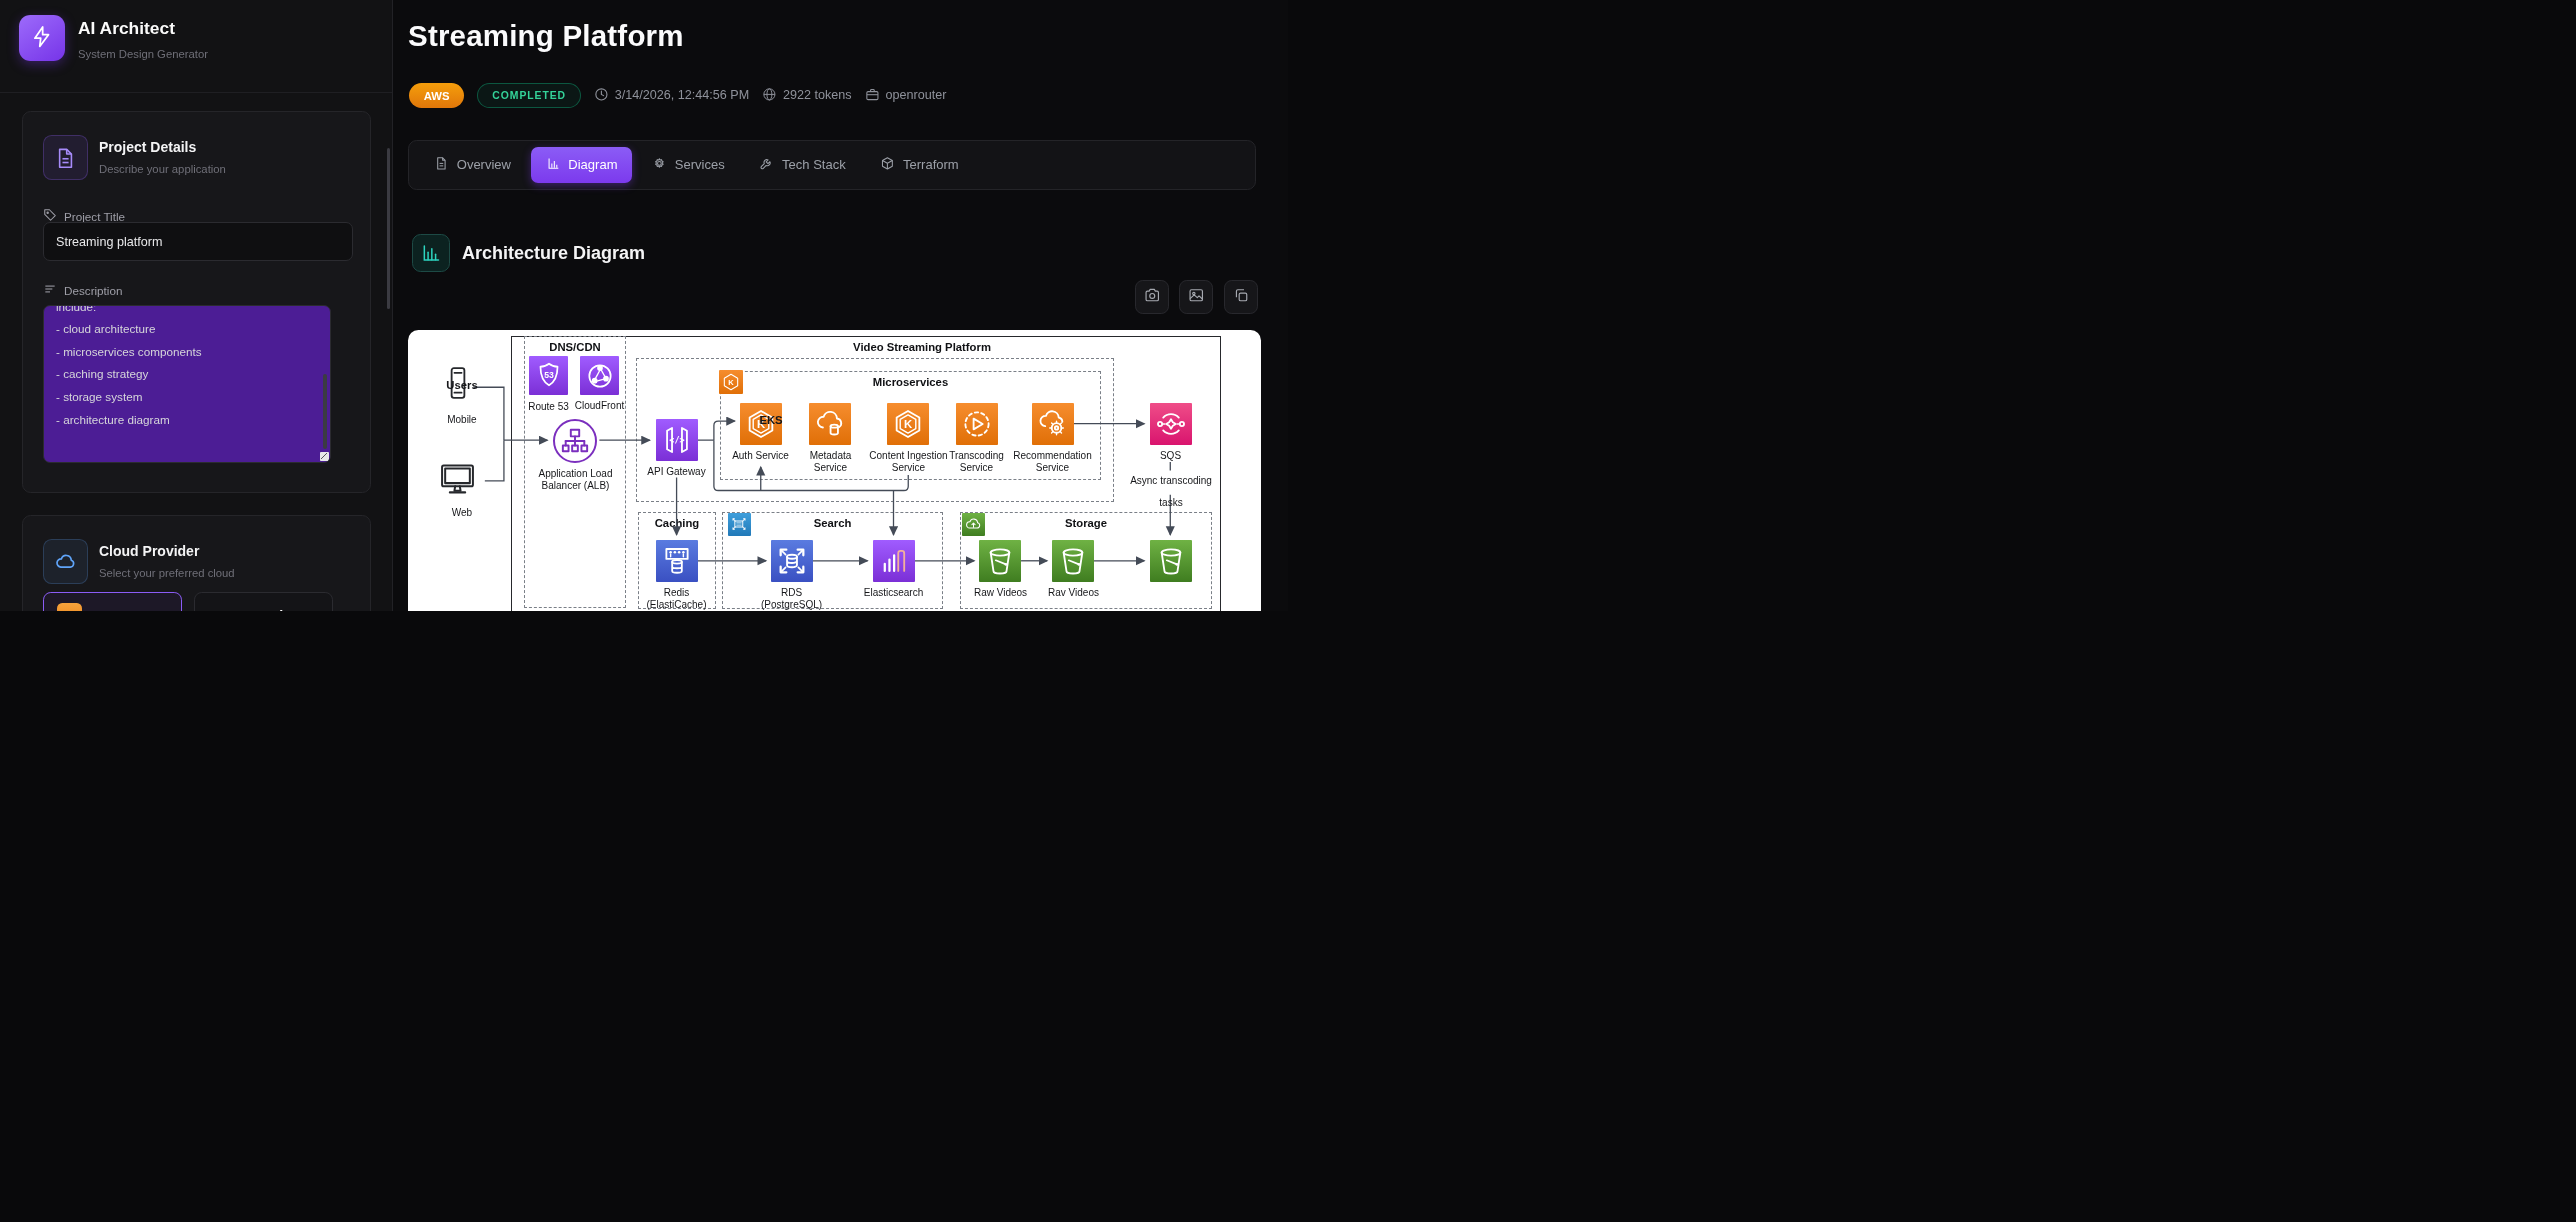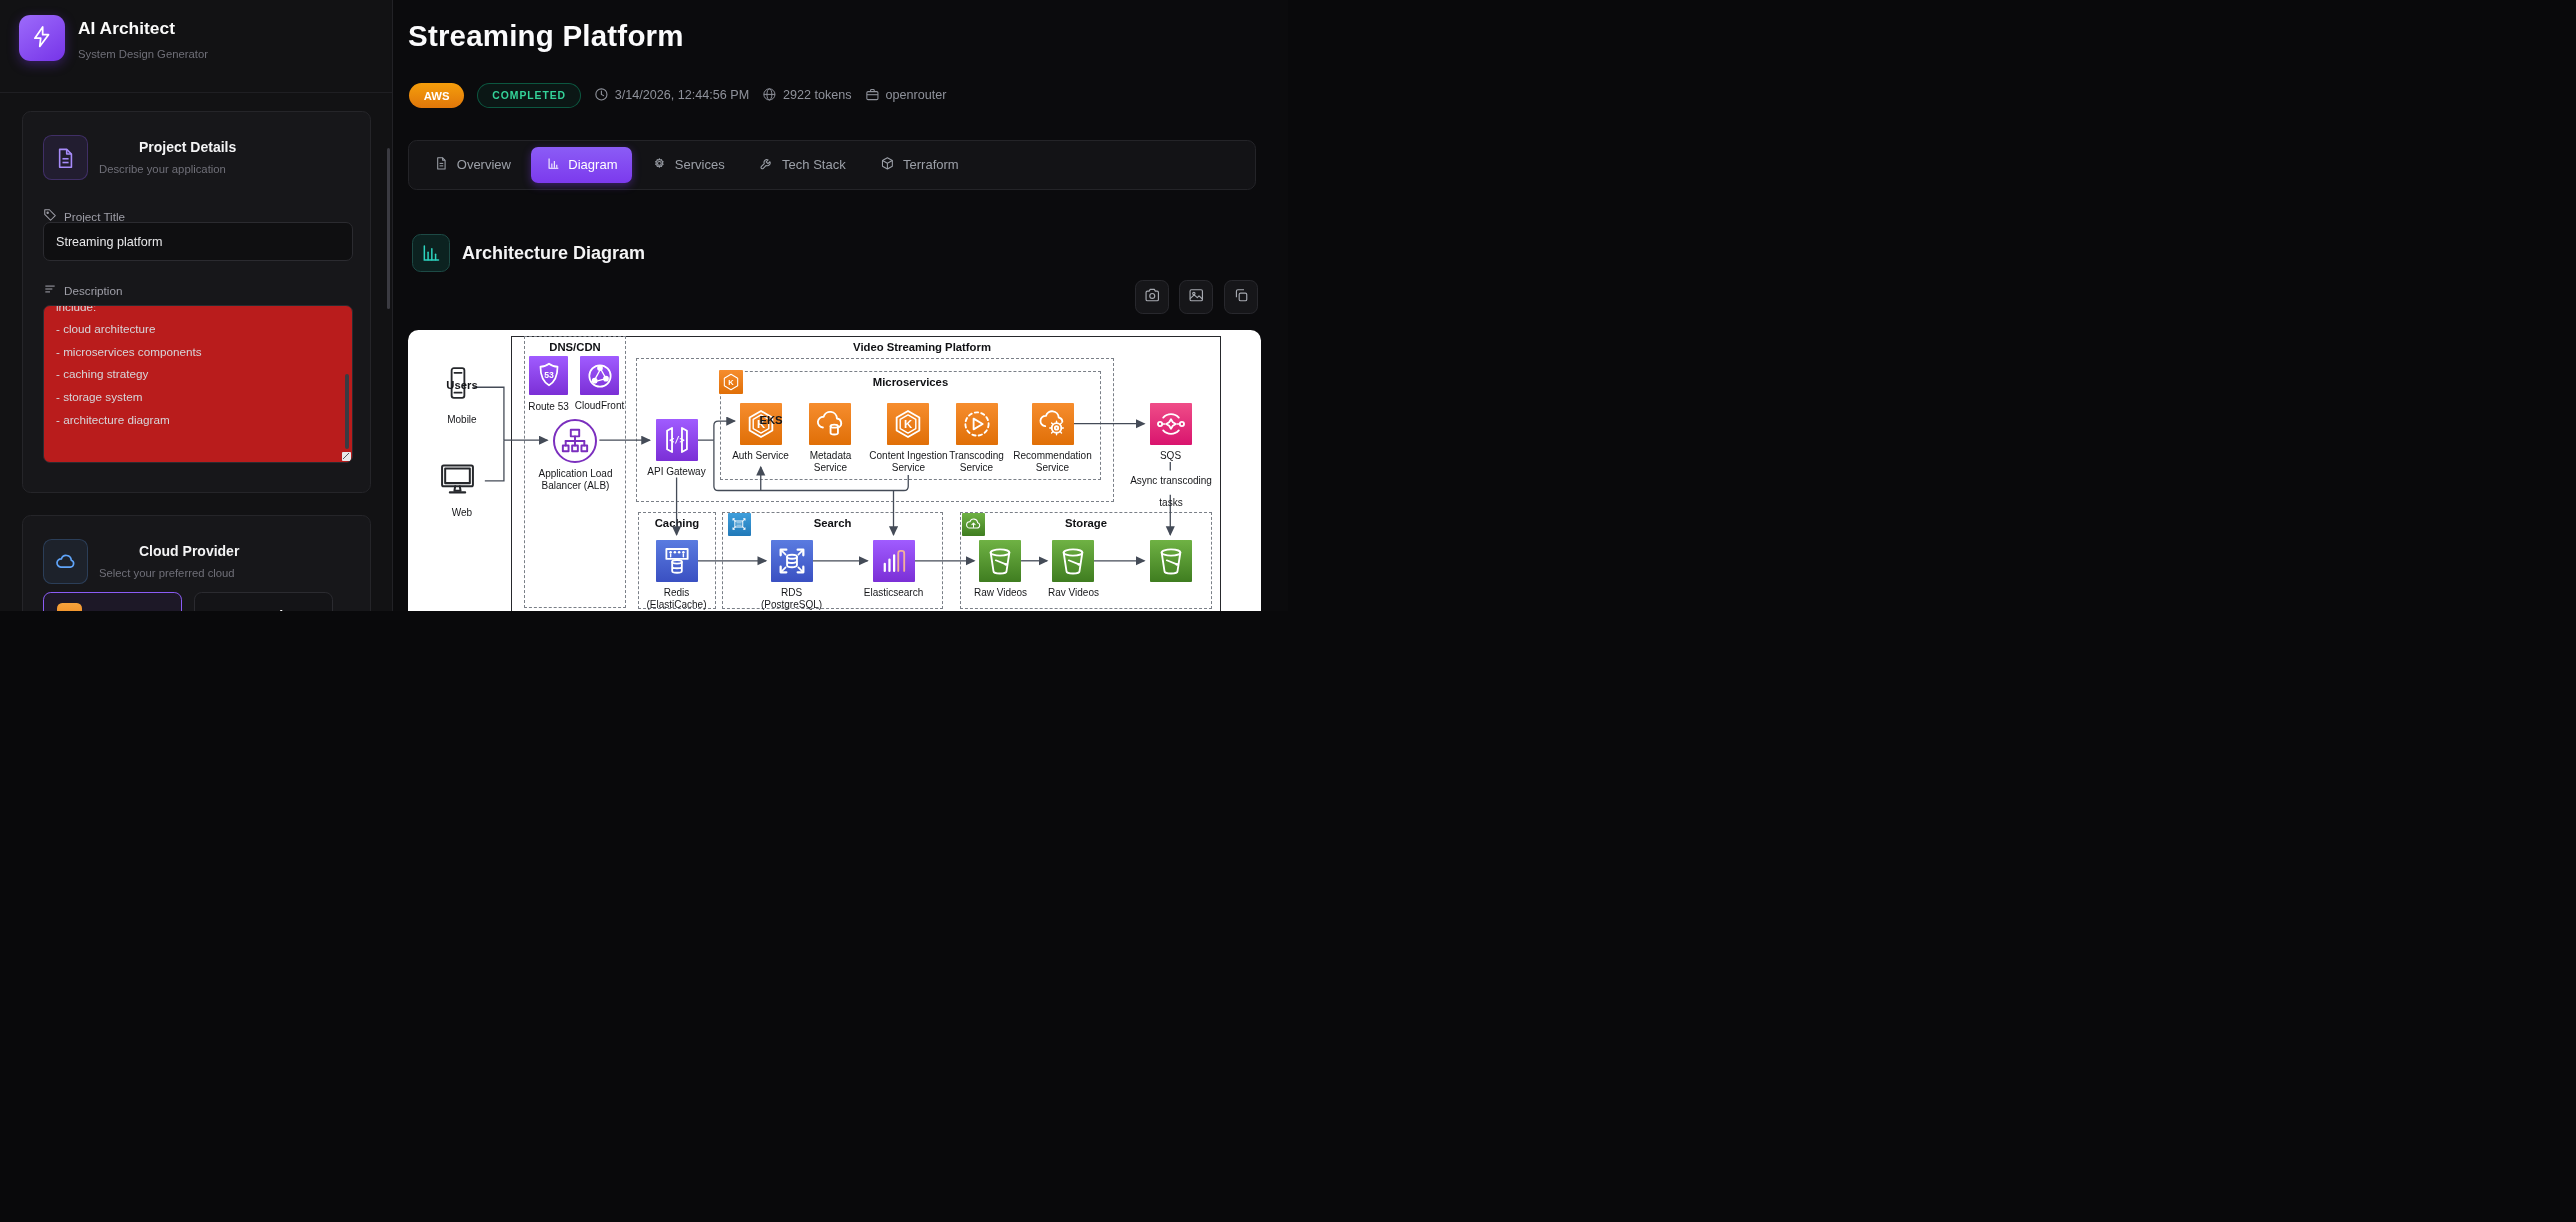--- a/index.html
+++ b/index.html
@@ -21,7 +21,7 @@
   .card-tile { position:absolute; left:20px; top:23.4px; width:45px; height:45px; border-radius:8.7px; display:flex; align-items:center; justify-content:center; }
   .tile-purple { background:rgba(139,92,246,.10); border:0.9px solid rgba(139,92,246,.28); }
   .tile-blue   { background:rgba(96,165,250,.08); border:0.9px solid rgba(96,165,250,.22); }
-  .card-title { position:absolute; left:76px; top:27px; font-size:14px; font-weight:700; color:#f4f4f5;margin-left:40px; }
+  .card-title { position:absolute; left:76px; top:27px; font-size:14px; font-weight:700; color:#f4f4f5; }
   .card-sub   { position:absolute; left:76px; top:51px; font-size:11.3px; color:#6f6f78; }
   .field-label { position:absolute; left:20px; display:flex; align-items:center; gap:7px; font-size:11.7px; color:#9f9fa8; }
   .text-input { position:absolute; left:20px; width:310px; height:39px; background:#0f0f11; border:0.9px solid #2b2b30; border-radius:7px;

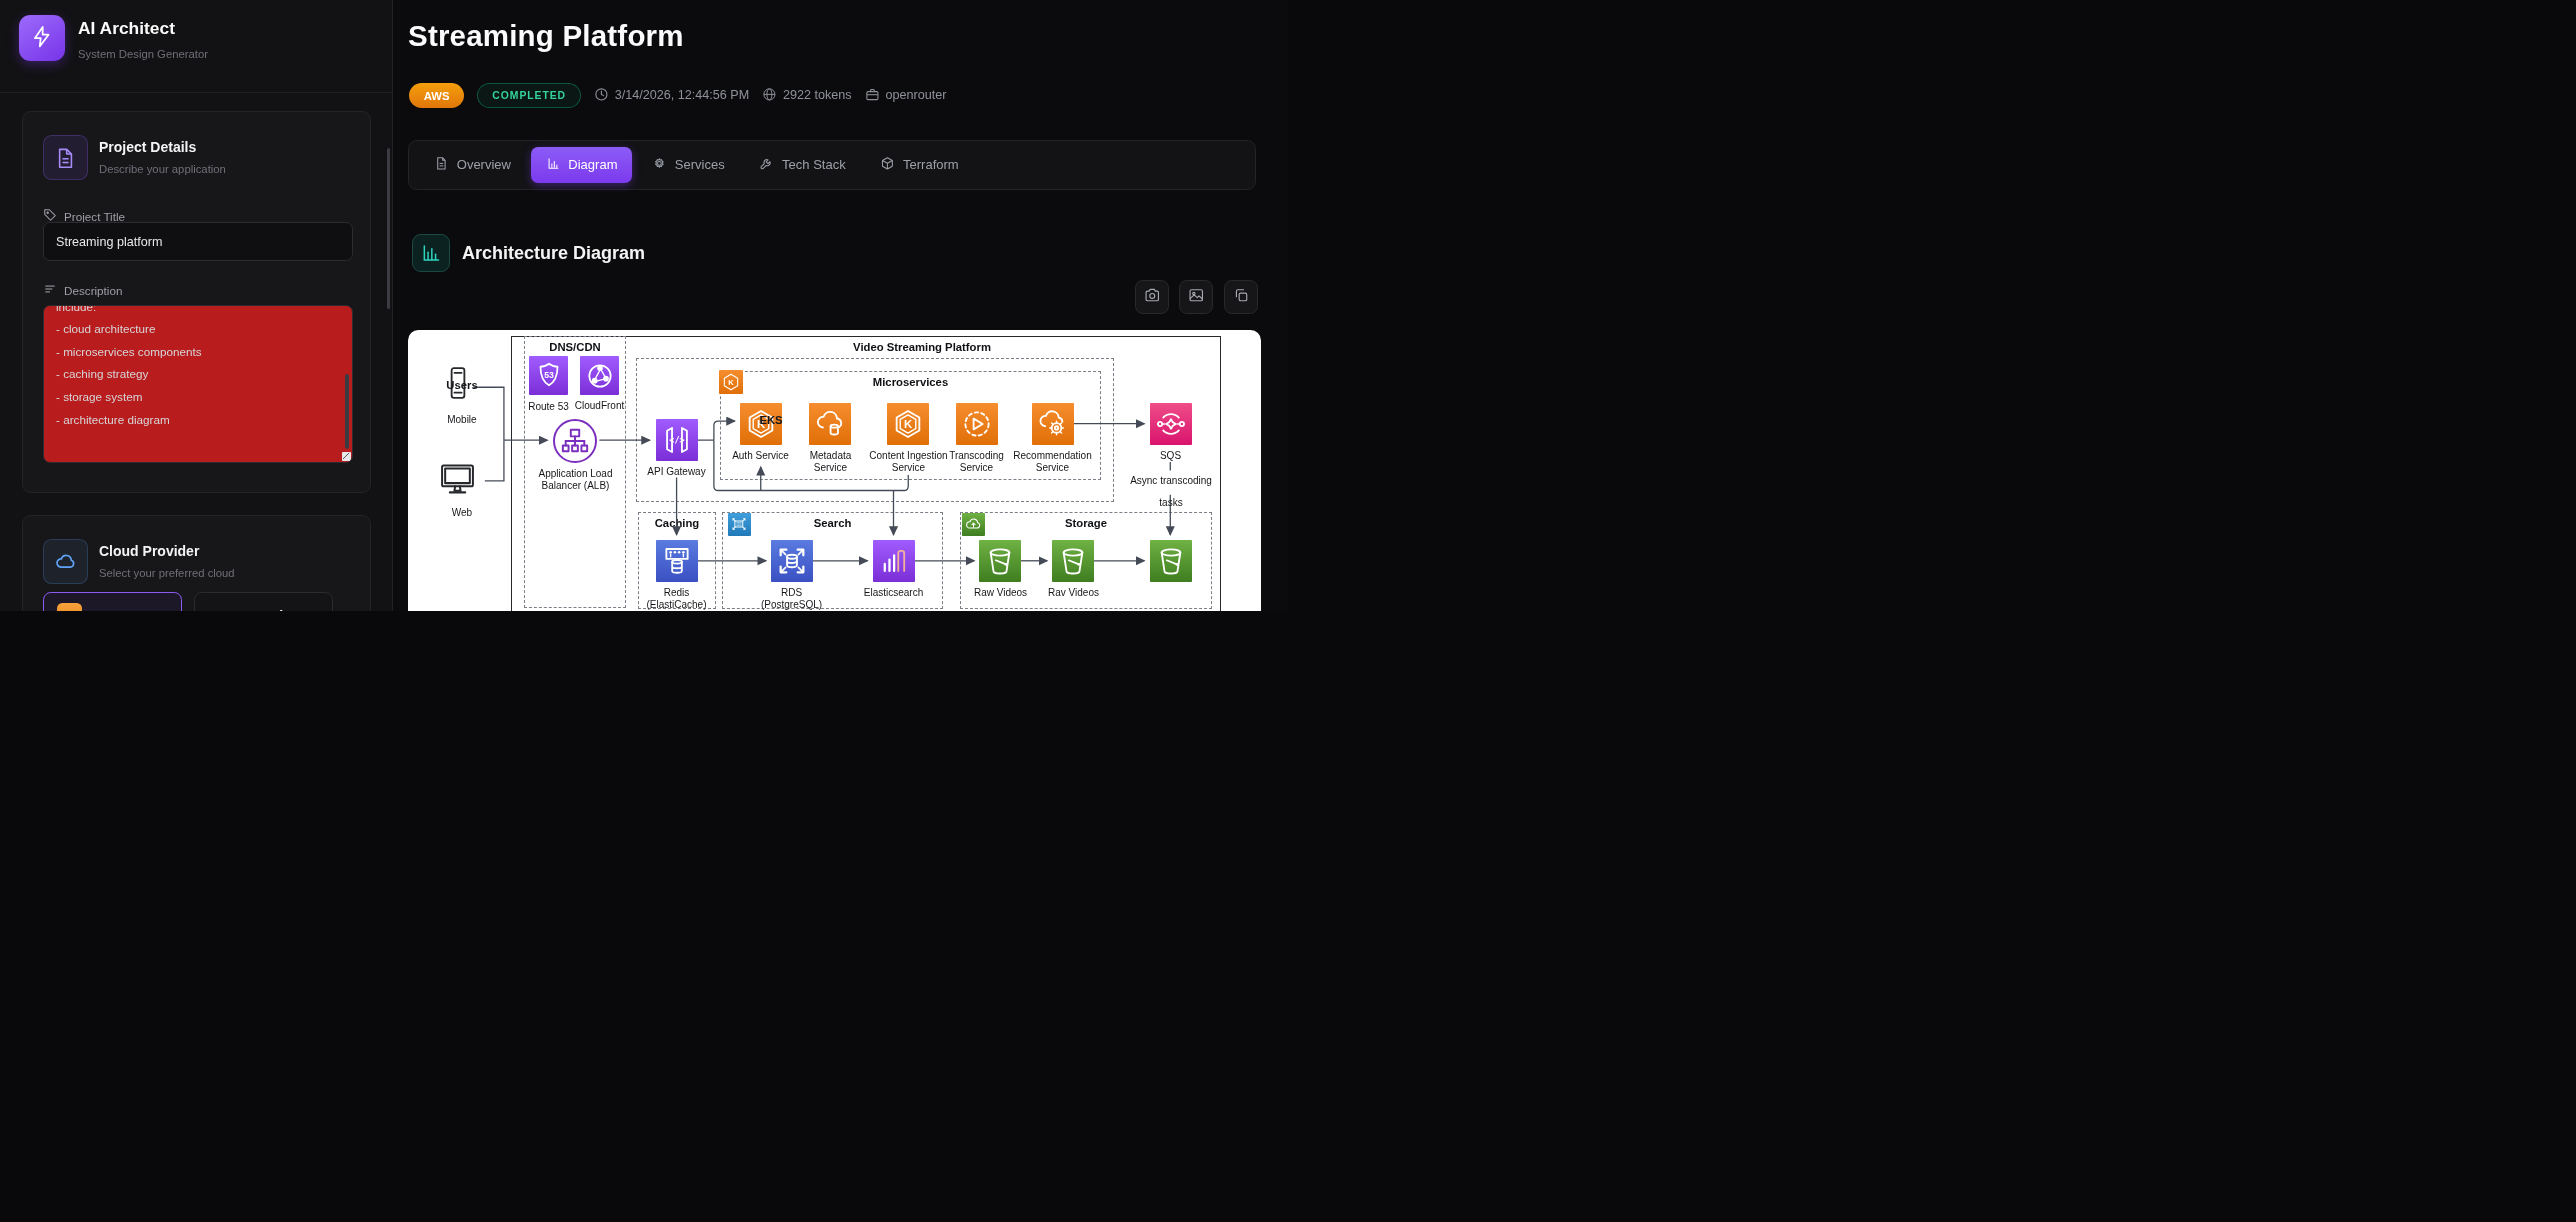--- a/index.html
+++ b/index.html
@@ -26,7 +26,7 @@
   .field-label { position:absolute; left:20px; display:flex; align-items:center; gap:7px; font-size:11.7px; color:#9f9fa8; }
   .text-input { position:absolute; left:20px; width:310px; height:39px; background:#0f0f11; border:0.9px solid #2b2b30; border-radius:7px;
     color:#e8e8ea; font-size:12.6px; padding:0 12px; font-family:"Liberation Sans",sans-serif; }
-  .textarea-box { position:absolute; left:20px; top:193px; width:310px; height:158px; background:#b91c1c; border:0.9px solid #2b2b30; border-radius:7px; overflow:hidden; }
+  .textarea-box { position:absolute; left:20px; top:193px; width:288px; height:158px; background:#4c1d95; border:0.9px solid #2b2b30; border-radius:7px; overflow:hidden; }
   .ta-inner { position:absolute; left:12px; top:-10.4px; right:15.6px; font-size:11.7px; line-height:22.6px; color:#d6d6da; white-space:nowrap; }
   .ta-scroll { position:absolute; right:2.6px; top:68px; width:4.3px; height:75px; background:#3b3b42; border-radius:2.6px; }
   .ta-grip { position:absolute; right:0.9px; bottom:0.9px; width:9.6px; height:9.6px; background:#e8e8ea; border-radius:0.9px; }

